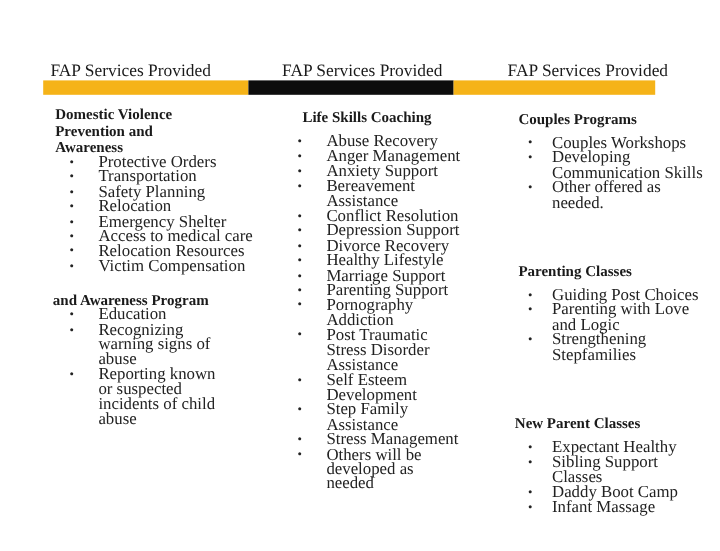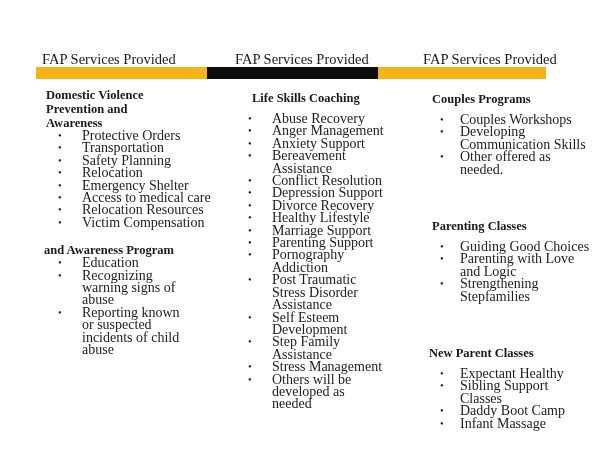--- a/index.html
+++ b/index.html
@@ -98,7 +98,7 @@
 
   <div class="section-title" style="margin-top:43px">Parenting Classes</div>
   <ul style="margin-top:8px; width:160px">
-    <li>Guiding Good Choices</li>
+    <li>Guiding Post Choices</li>
     <li style="width:125px">Parenting with Love and Logic</li>
     <li>Strengthening Stepfamilies</li>
   </ul>

